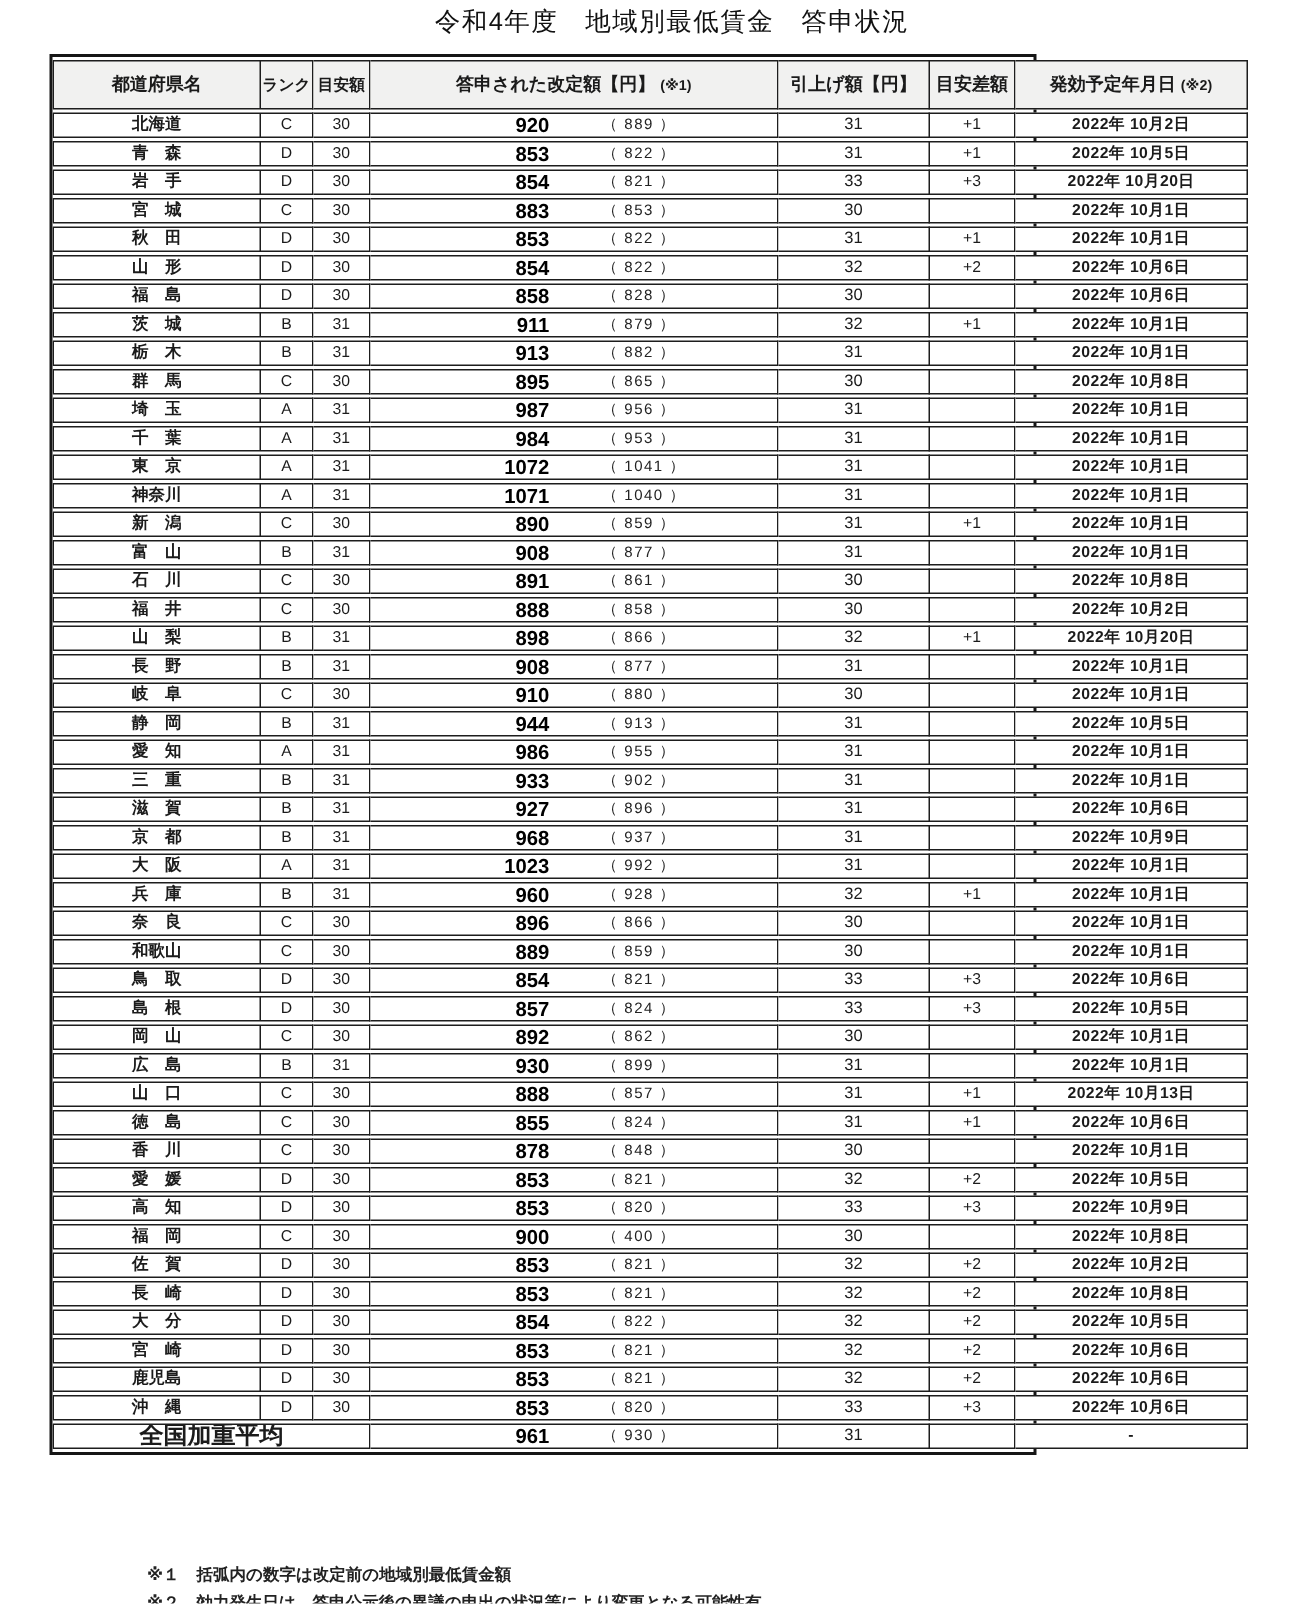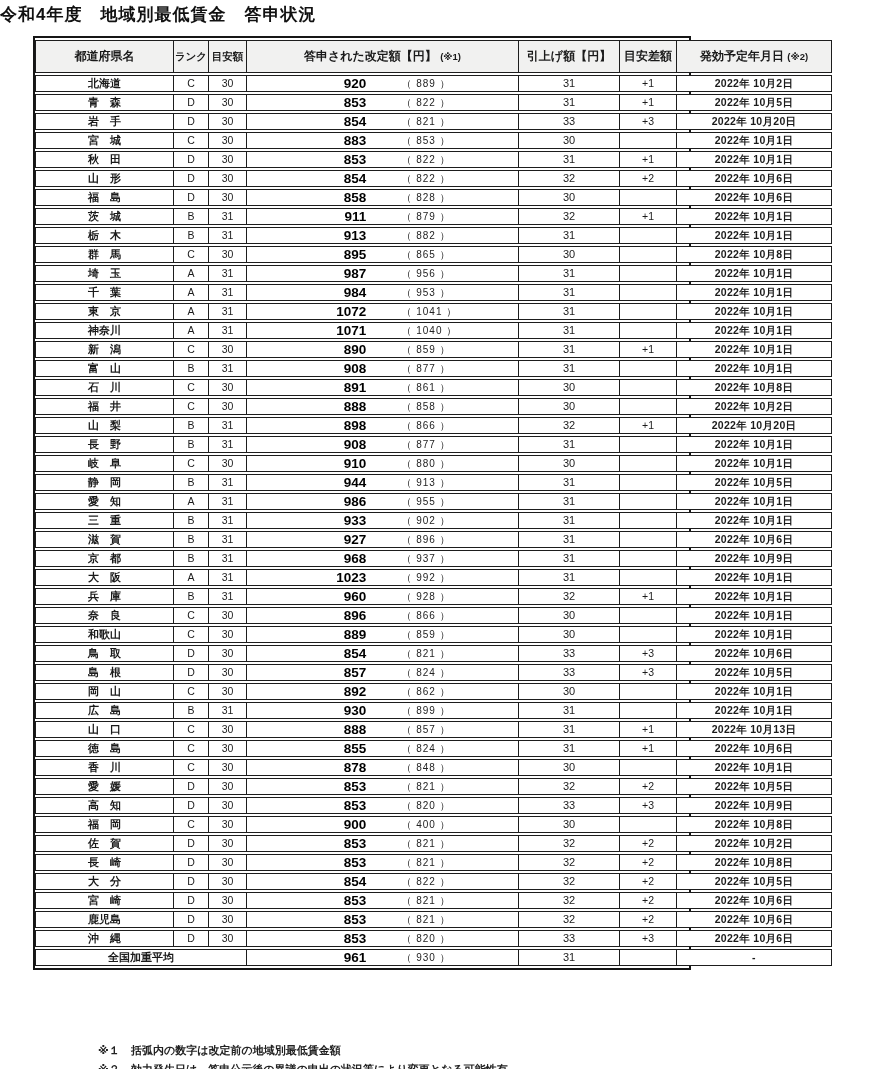--- a/index.html
+++ b/index.html
@@ -15,9 +15,10 @@
 
   .doc-title {
     position: absolute; top: 3px; left: 0; width: 100%;
-    text-align: left;
-    font-size: 17px; font-weight: bold; letter-spacing: 1px;
+    text-align: center;
+    font-size: 17px; font-weight: normal; letter-spacing: 1px;
     color: #111;
+    padding-left: 26px;
   }
 
   .table-wrap {

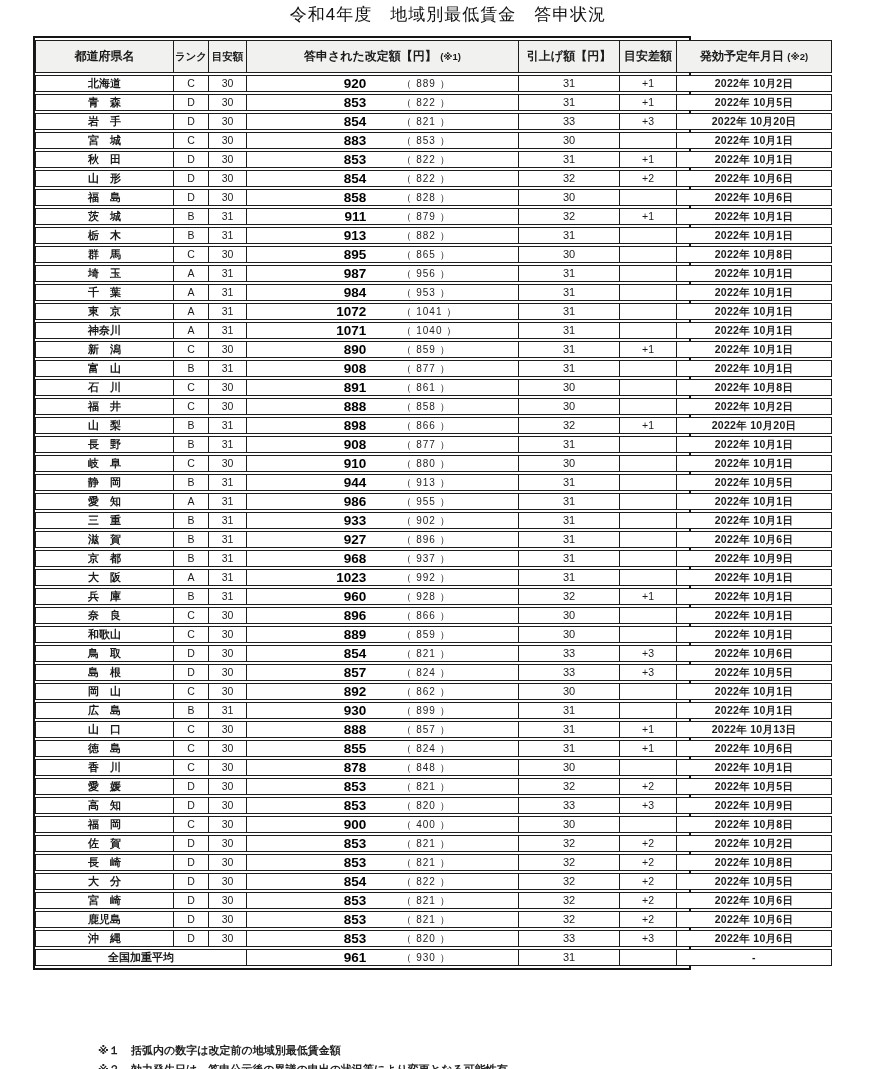--- a/index.html
+++ b/index.html
@@ -72,7 +72,7 @@
     display: inline-block; margin-left: 13%; text-align: left;
     font-size: 10px; letter-spacing: 1px; color: #222;
   }
-  tr.avg-row td.c-pref-merged { font-weight: bold; font-size: 11px; }
+  tr.avg-row td.c-pref-merged { font-weight: bold; font-size: 16px; }
 
   .footnotes {
     position: absolute; top: 1041px; left: 98px;

